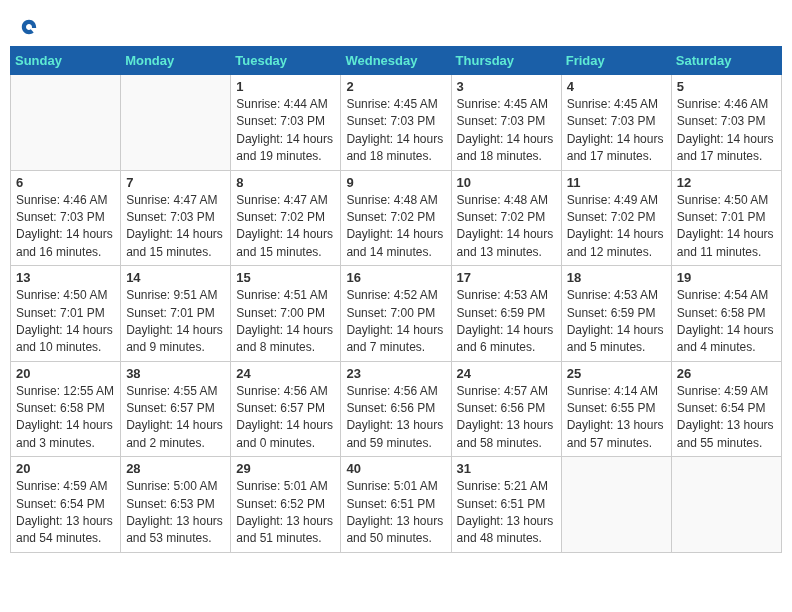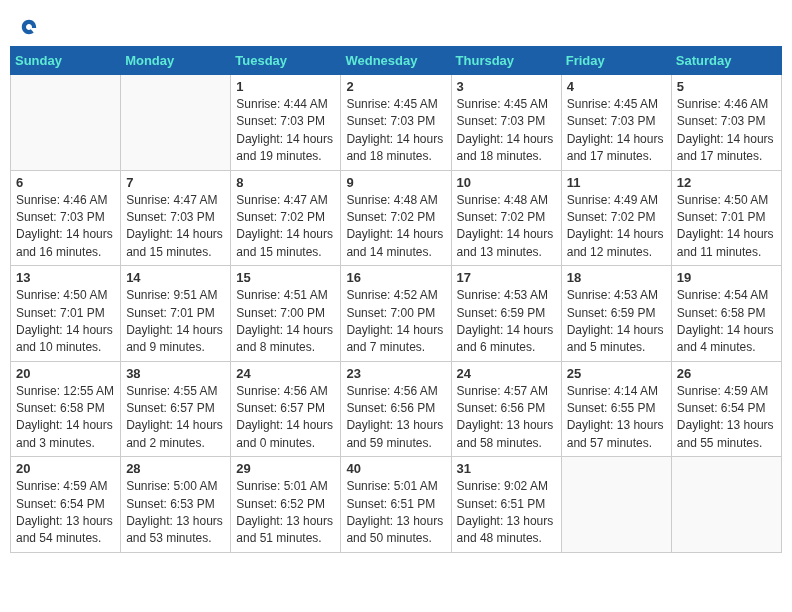--- a/index.html
+++ b/index.html
@@ -312,7 +312,7 @@
         </td>
         <td>
           <span class="day-num">31</span>
-          <div class="day-info">Sunrise: 9:02 AM
+          <div class="day-info">Sunrise: 5:21 AM
 Sunset: 6:51 PM
 Daylight: 13 hours and 48 minutes.</div>
         </td>

